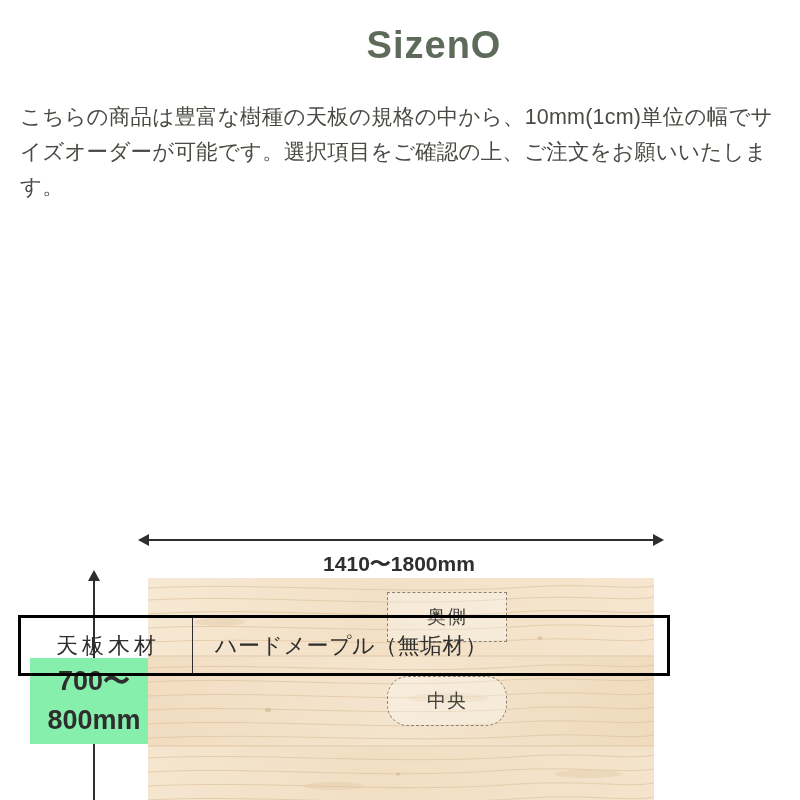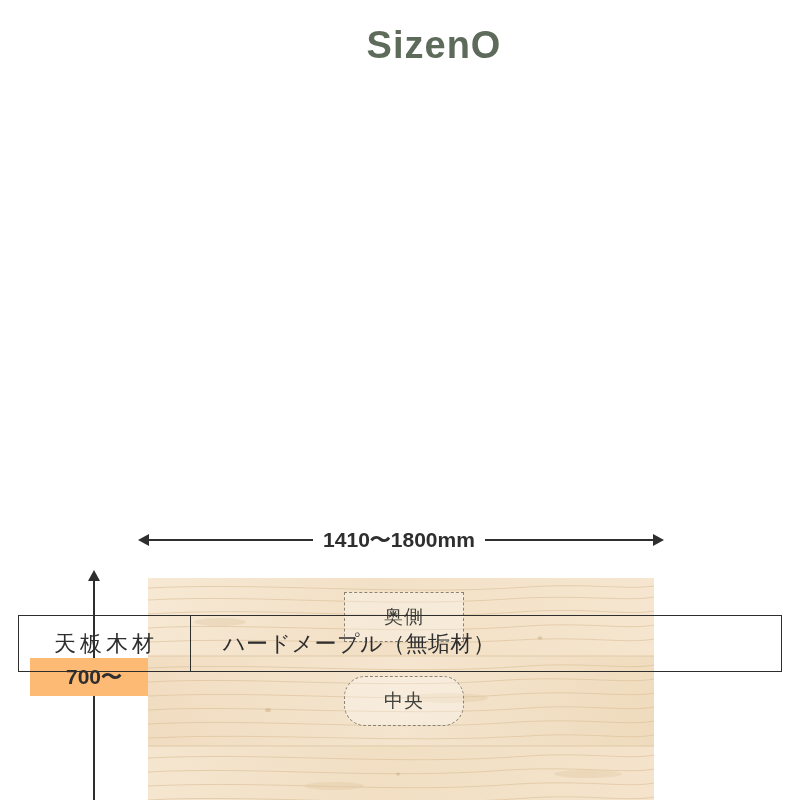--- a/index.html
+++ b/index.html
@@ -216,6 +216,7 @@
 
   <div class="title">SizenO</div>
 
+  <div class="lead">こちらの商品は豊富な樹種の天板の規格の中から、10mm(1cm)単位の幅でサイズオーダーが可能です。選択項目をご確認の上、ご注文をお願いいたします。</div>
 
   <div class="diagram">
 

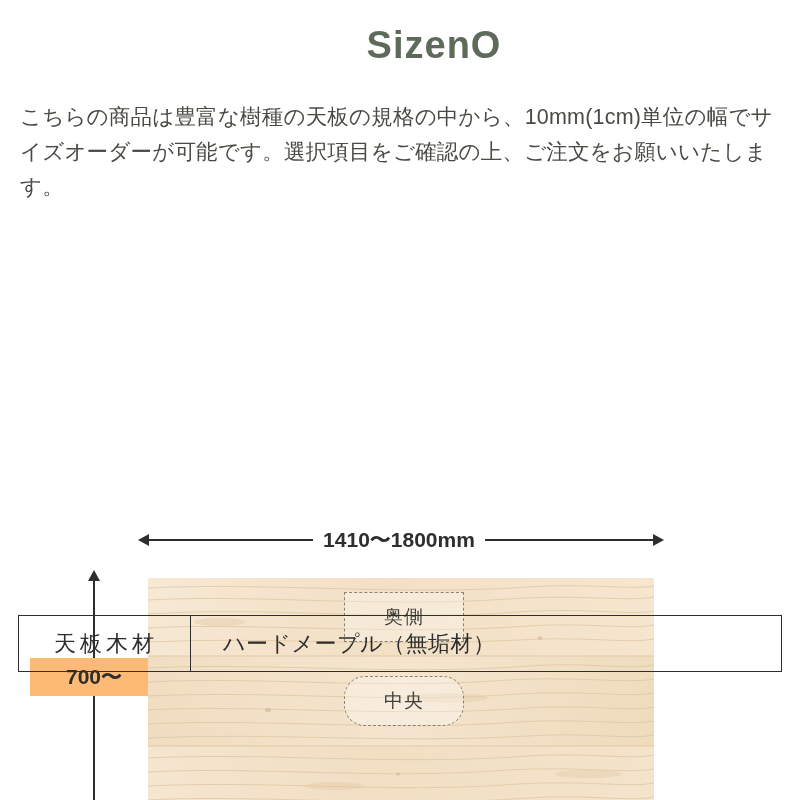--- a/index.html
+++ b/index.html
@@ -100,6 +100,7 @@
     color: #2e2e2e;
     position: relative;
     left: -1px;
+    margin-top: 24px;
   }
 
   

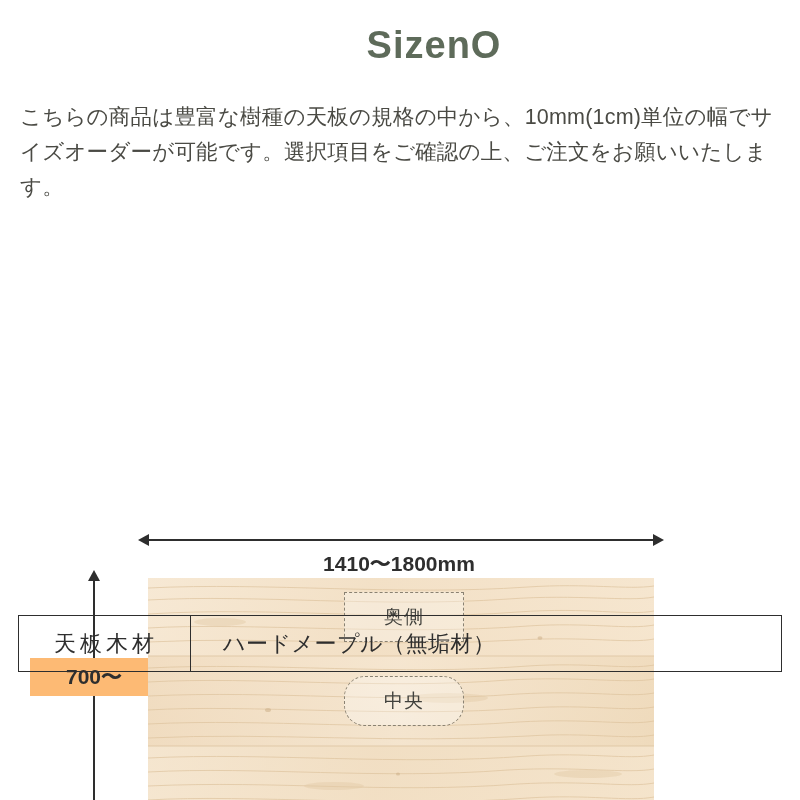--- a/index.html
+++ b/index.html
@@ -167,6 +167,7 @@
     font-size: 19px;
     color: #41413c;
     letter-spacing: 1px;
+    margin-left: 43px;
   }
   .slot-back {
     left: 196px;

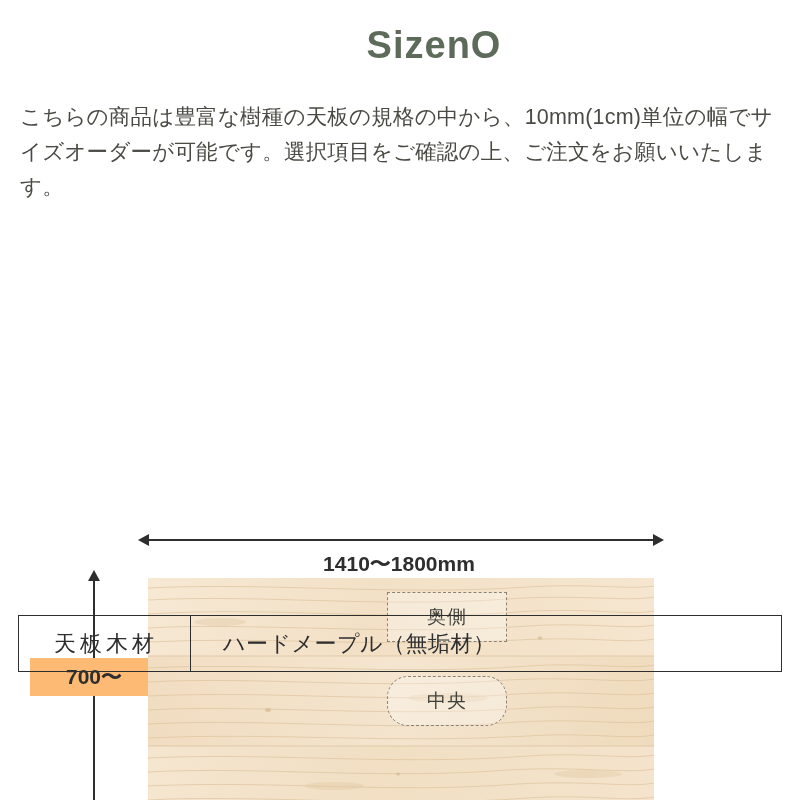--- a/index.html
+++ b/index.html
@@ -188,9 +188,9 @@
     position: absolute;
     left: 18px;
     top: 615px;
-    width: 764px;
+    width: 652px;
     border-collapse: collapse;
-    border: 1px solid #000000;
+    border: 3px solid #000000;
     table-layout: fixed;
   }
   .spec-table td {

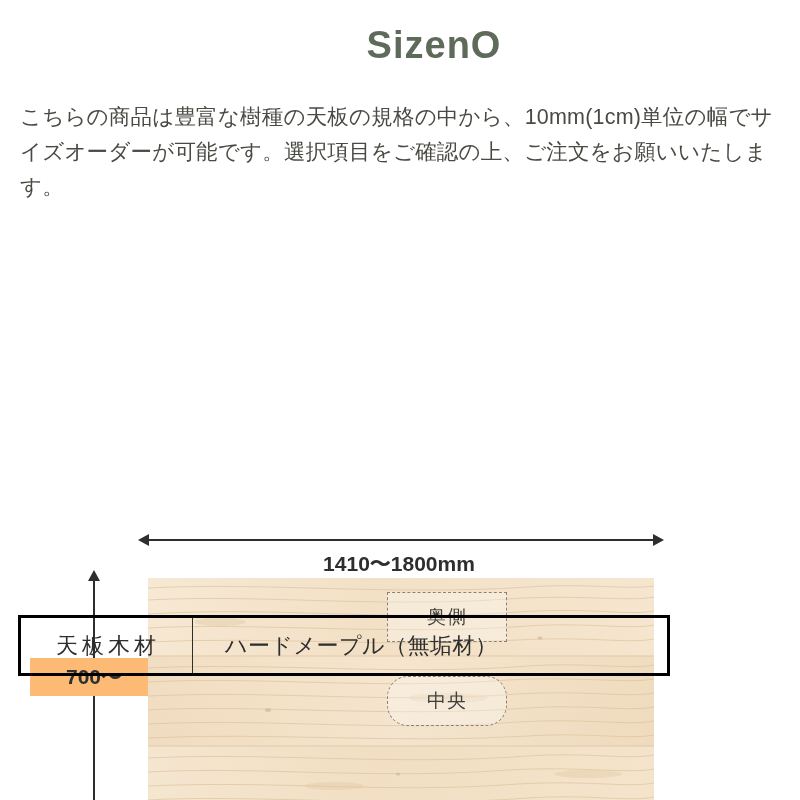--- a/index.html
+++ b/index.html
@@ -207,7 +207,7 @@
     padding-left: 4px;
   }
   .spec-table td.val {
-    padding-left: 32px;
+    padding-left: 22px;
     letter-spacing: 0.5px;
   }
 </style>

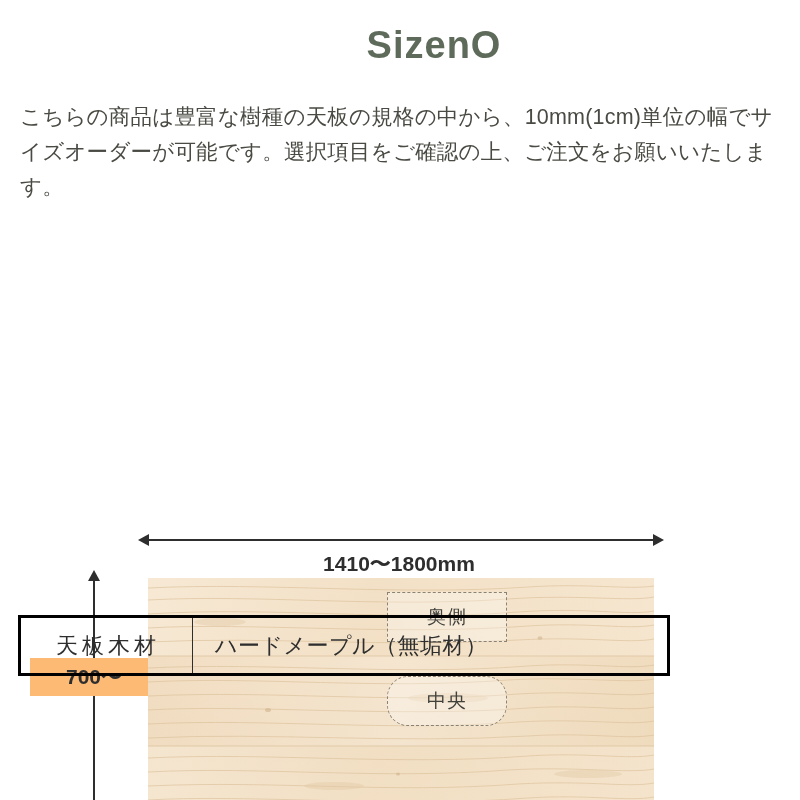--- a/index.html
+++ b/index.html
@@ -131,11 +131,11 @@
     top: 400px;
     width: 128px;
     text-align: center;
-    font-size: 21px;
+    font-size: 27px;
     font-weight: bold;
     color: #2e2e2e;
     line-height: 1.45;
-    background: #fdba74;
+    background: #86efac;
     padding: 4px 0;
   }
 

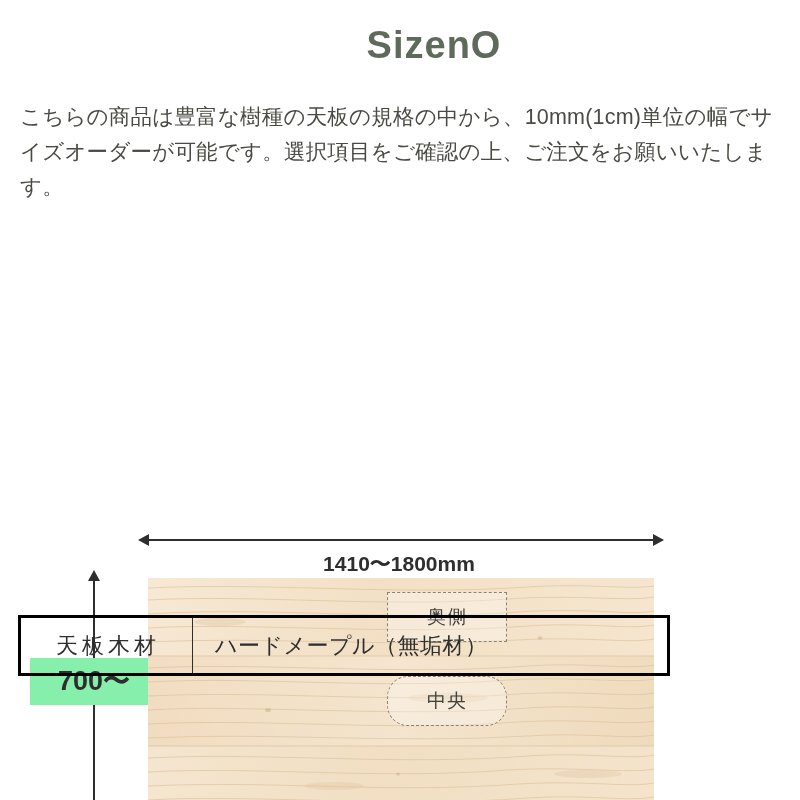--- a/index.html
+++ b/index.html
@@ -236,6 +236,7 @@
     </div>
     <div class="vlabel">
       <div>700〜</div>
+      <div>800mm</div>
     </div>
 
     <div class="board">

